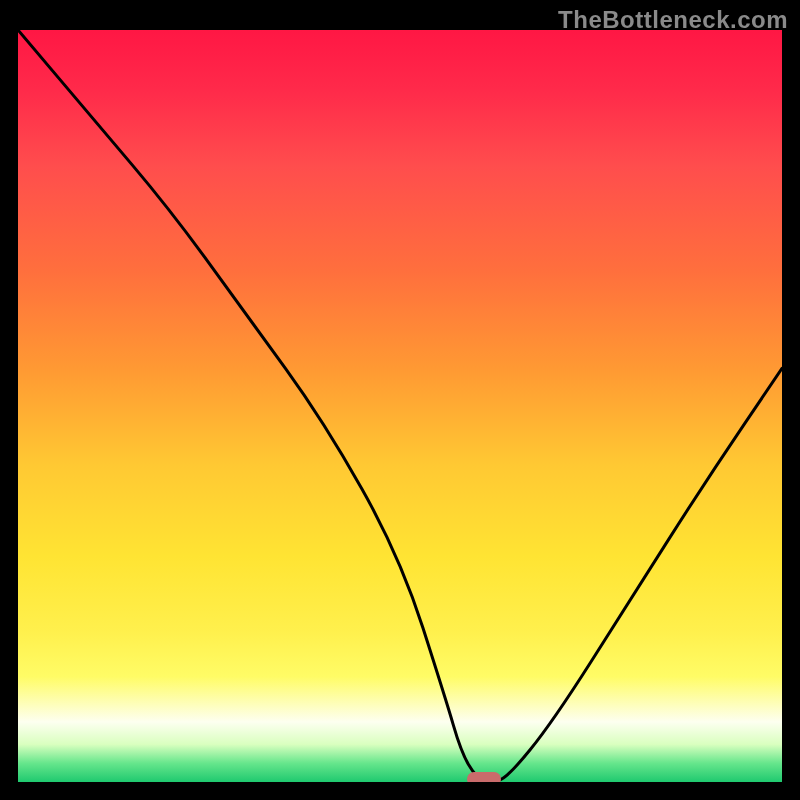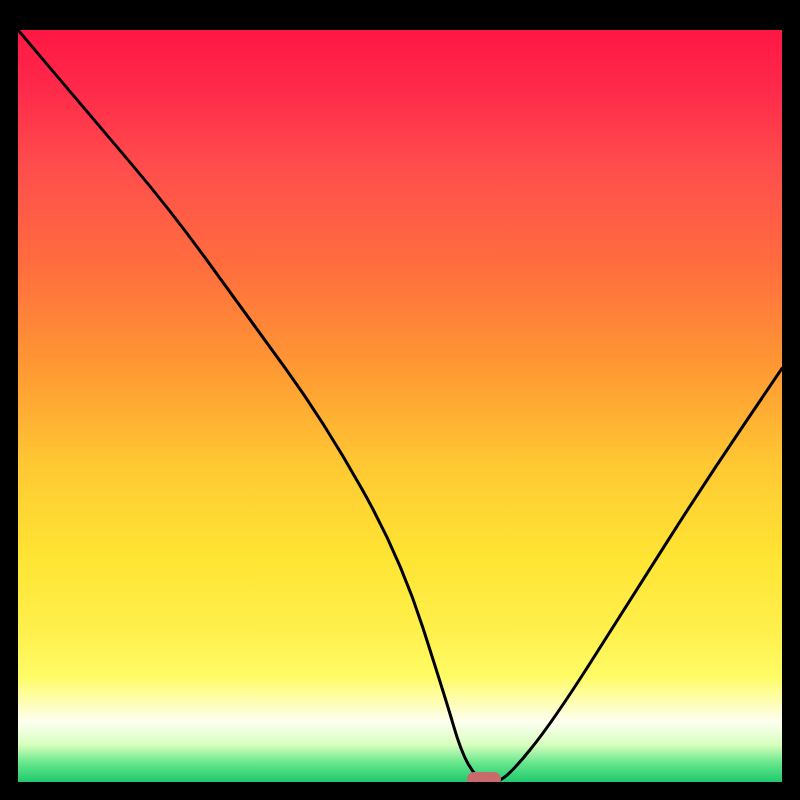--- a/index.html
+++ b/index.html
@@ -79,6 +79,7 @@
 <body>
 
 <div class="outer">
+  <div class="watermark">TheBottleneck.com</div>
 
   <div class="plot">
     <div class="gradient"></div>

